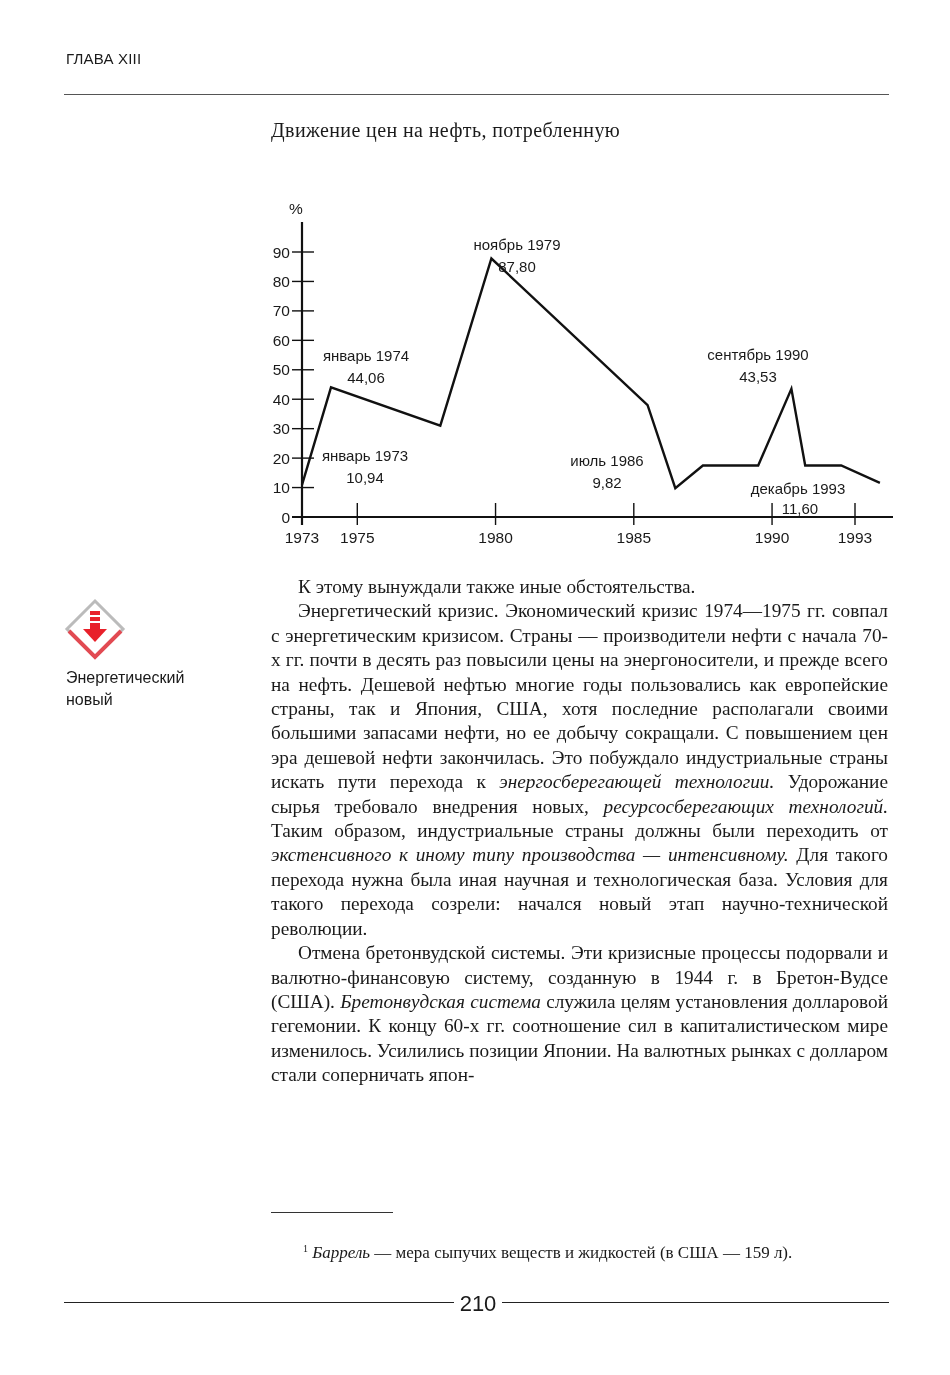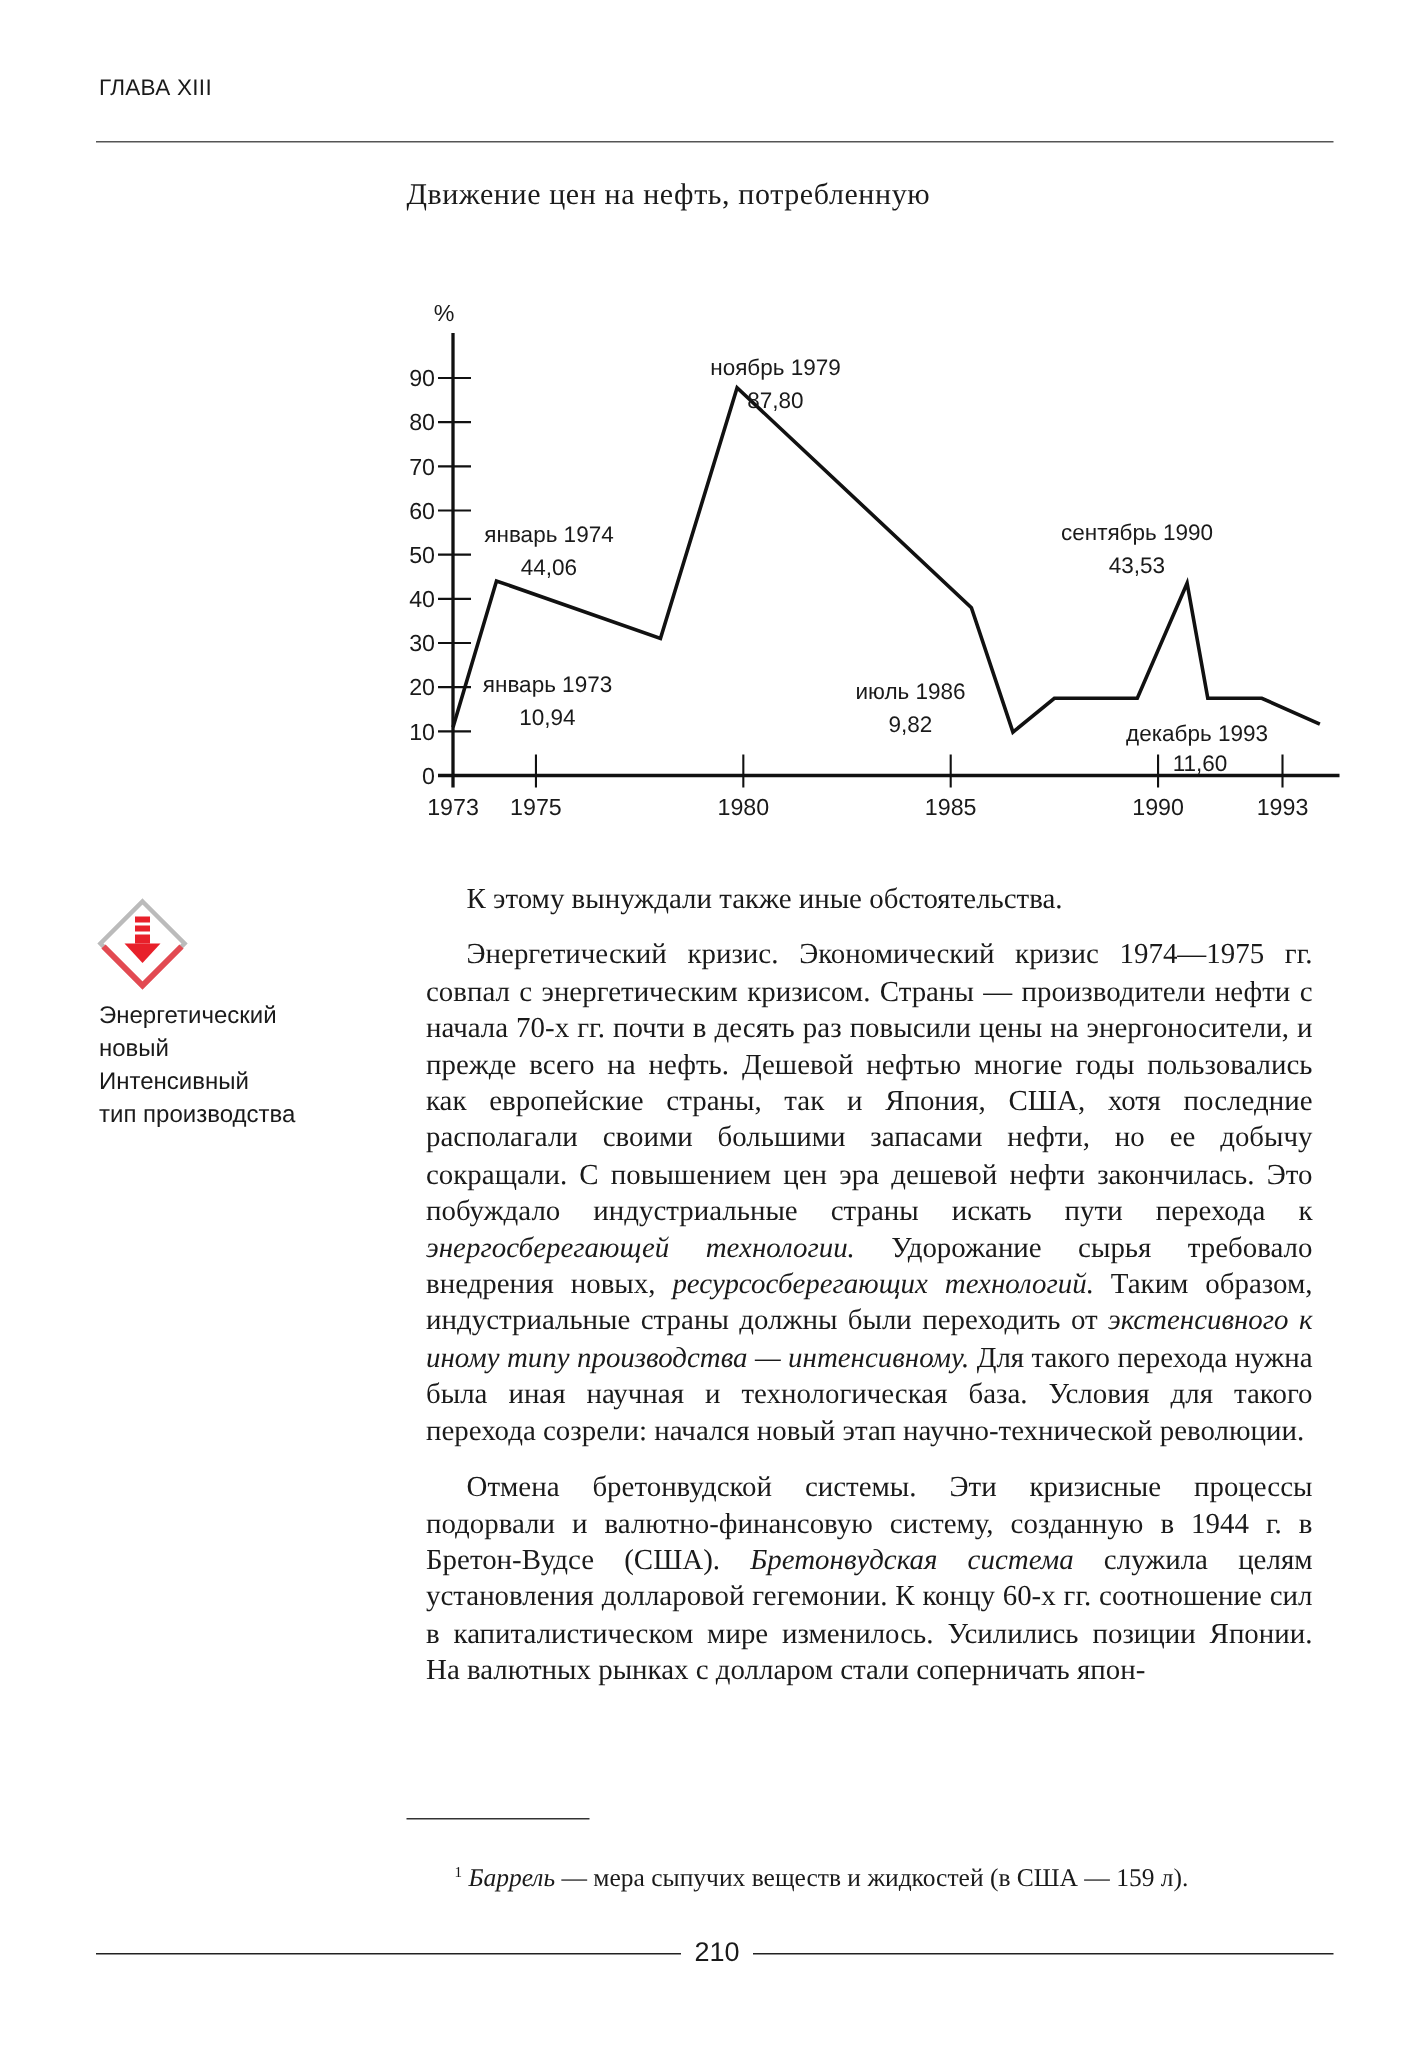--- a/index.html
+++ b/index.html
@@ -14,7 +14,7 @@
   .sidebar-icon { position: absolute; left: 63px; top: 598px; width: 64px; height: 64px; }
   .sidebar-terms { position: absolute; left: 66px; top: 667px; font-family: Liberation Sans, sans-serif; font-size: 16px; line-height: 22px; }
   .body-text { position: absolute; left: 271px; top: 575px; width: 617px; font-family: "Liberation Serif", serif; font-size: 19.3px; line-height: 24.4px; text-align: justify; }
-  .body-text p { margin: 13px; text-indent: 27px; }
+  .body-text p { margin: 0; text-indent: 27px; }
   .body-text b { font-weight: normal; }
   .body-text i { font-style: italic; }
   .fn-rule { position: absolute; left: 271px; top: 1212px; width: 122px; border-top: 1.3px solid #333; }

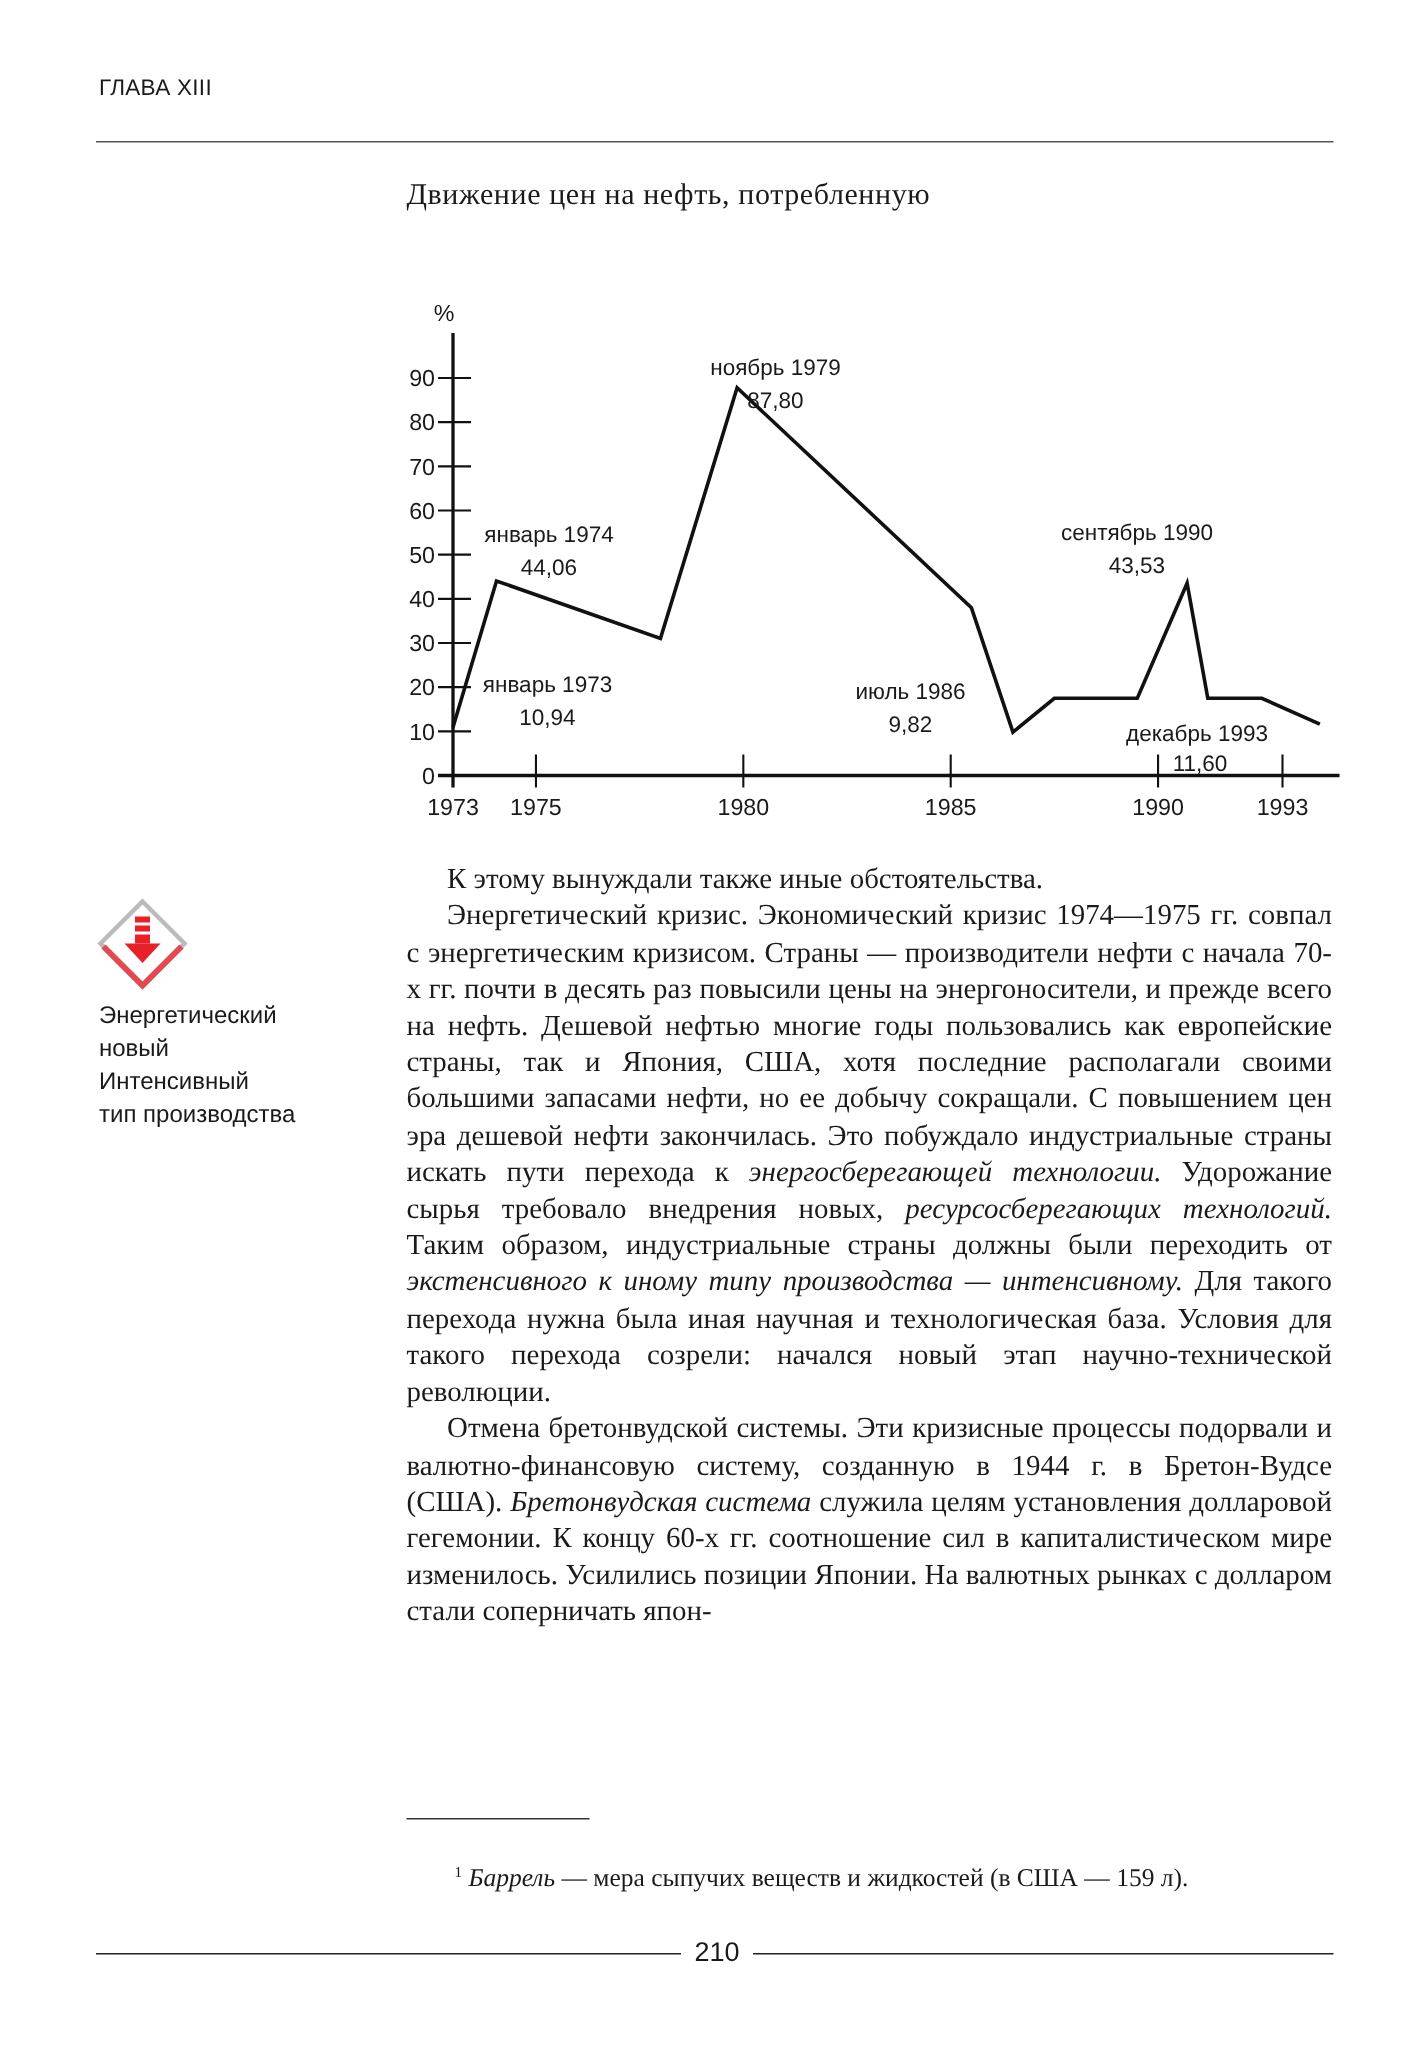--- a/index.html
+++ b/index.html
@@ -103,10 +103,6 @@
       <div>Энергетический</div>
       <div>новый</div>
     </div>
-  <div>
-      <div>Интенсивный</div>
-      <div>тип производства</div>
-    </div>
 </div>
 
 <div class="body-text">

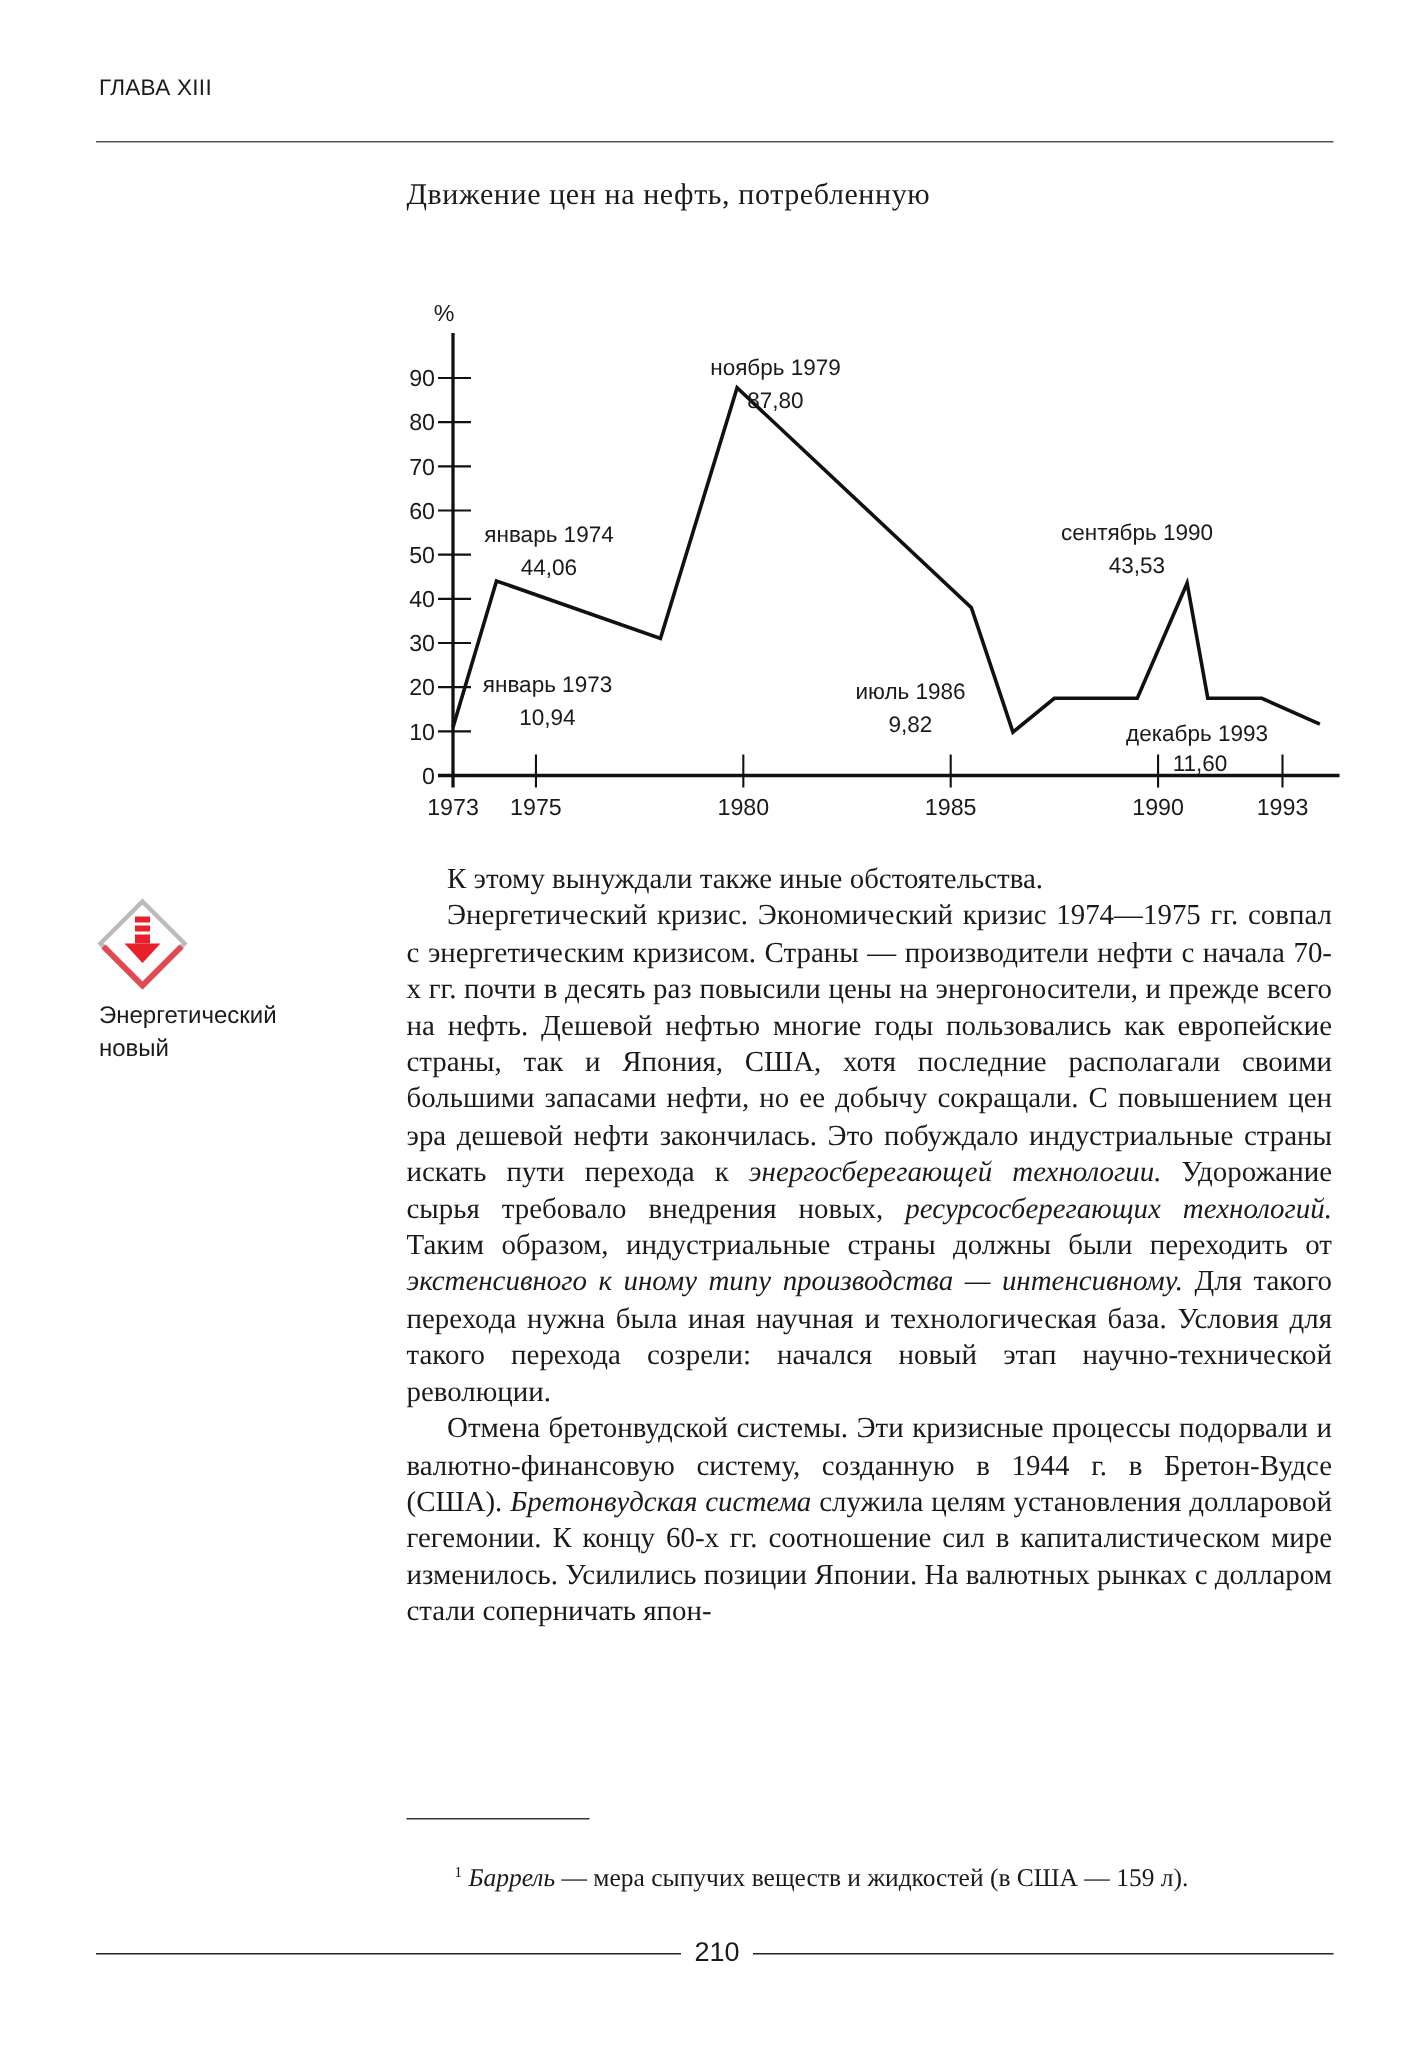--- a/index.html
+++ b/index.html
@@ -23,7 +23,7 @@
   .footnote sup { font-size: 10px; vertical-align: 6px; }
   .page-rule-l { position: absolute; left: 64px; top: 1302px; width: 390px; border-top: 1.8px solid #222; }
   .page-rule-r { position: absolute; left: 502px; top: 1302px; width: 387px; border-top: 1.8px solid #222; }
-  .page-num { position: absolute; left: 455px; top: 1291px; width: 46px; text-align: center; font-family: "Liberation Sans", sans-serif; font-size: 18px; }
+  .page-num { position: absolute; left: 455px; top: 1291px; width: 46px; text-align: center; font-family: "Liberation Sans", sans-serif; font-size: 22px; }
 </style>
 </head>
 <body>

